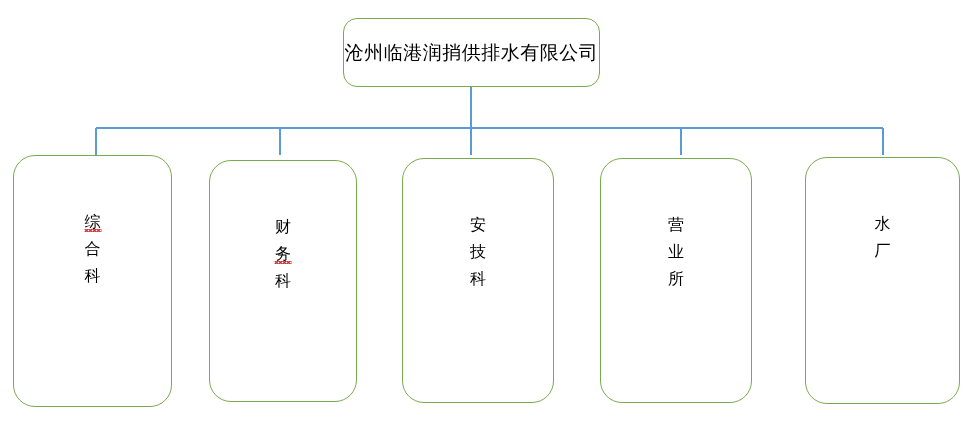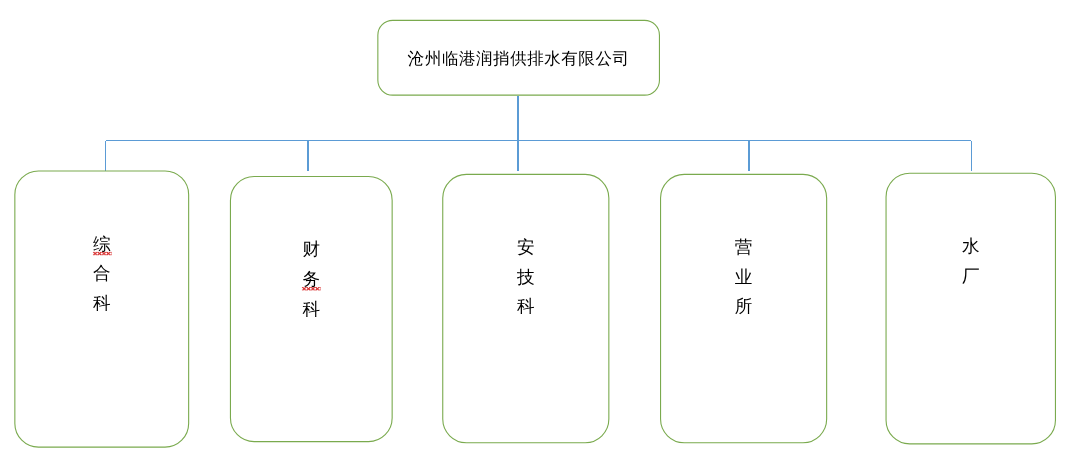--- a/index.html
+++ b/index.html
@@ -43,7 +43,7 @@
     justify-content: center;
   }
   .root-label {
-    font-size: 15px;
+    font-size: 19px;
     line-height: 1.2;
     color: #000000;
     letter-spacing: 0.5px;

